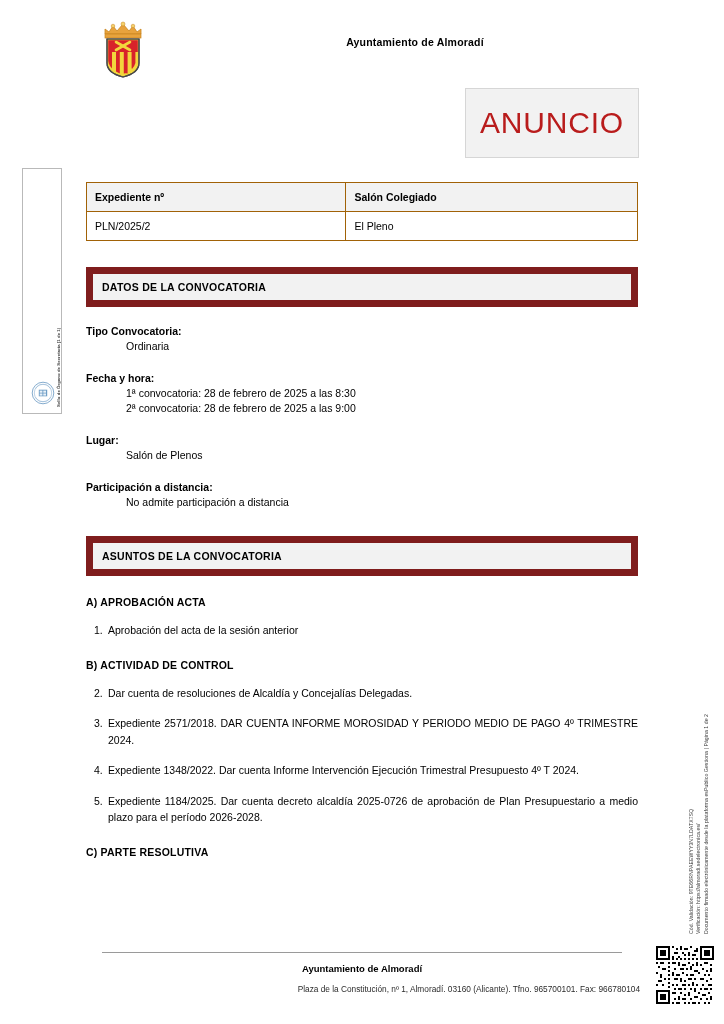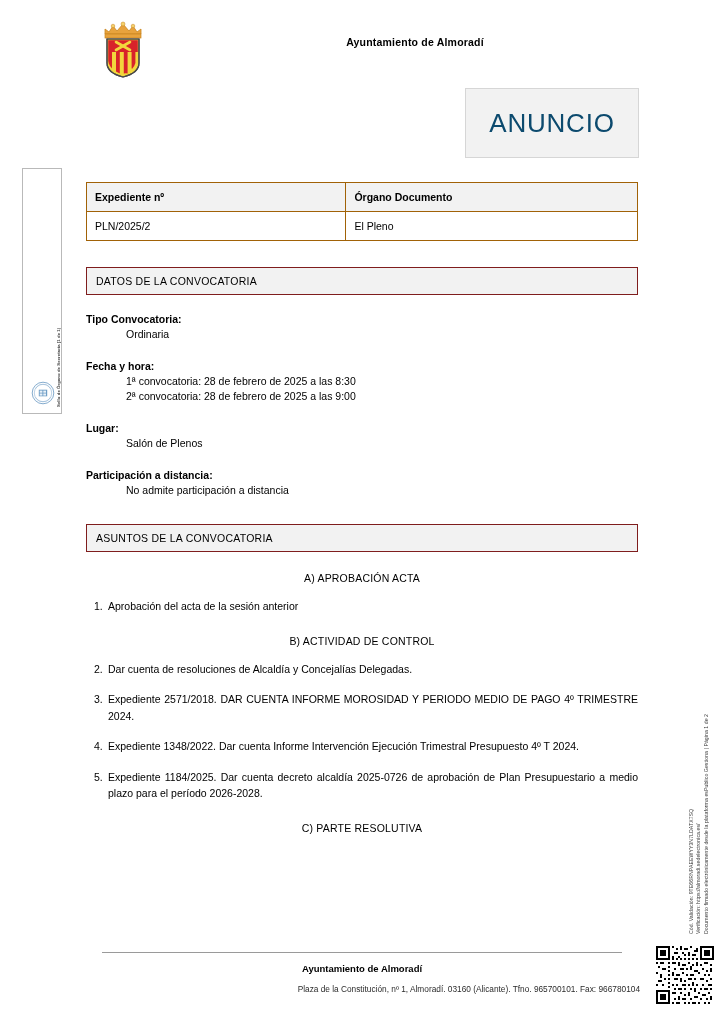--- a/index.html
+++ b/index.html
@@ -89,9 +89,9 @@
     justify-content: center;
   }
   .anuncio-box span {
-    font-size: 26px;
+    font-size: 30px;
     letter-spacing: 0.8px;
-    color: #0c4a6e;
+    color: #b91c1c;
   }
 
   

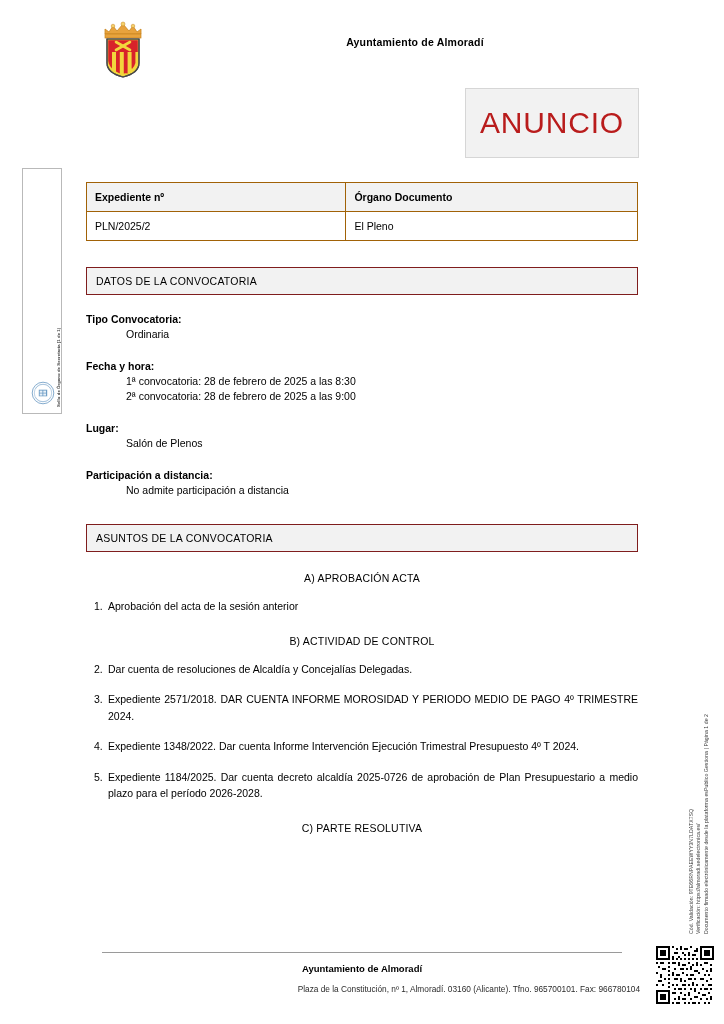--- a/index.html
+++ b/index.html
@@ -299,7 +299,7 @@
     <thead>
       <tr>
         <th class="col-a">Expediente nº</th>
-        <th>Órgano Documento</th>
+        <th>Salón Colegiado</th>
       </tr>
     </thead>
     <tbody>

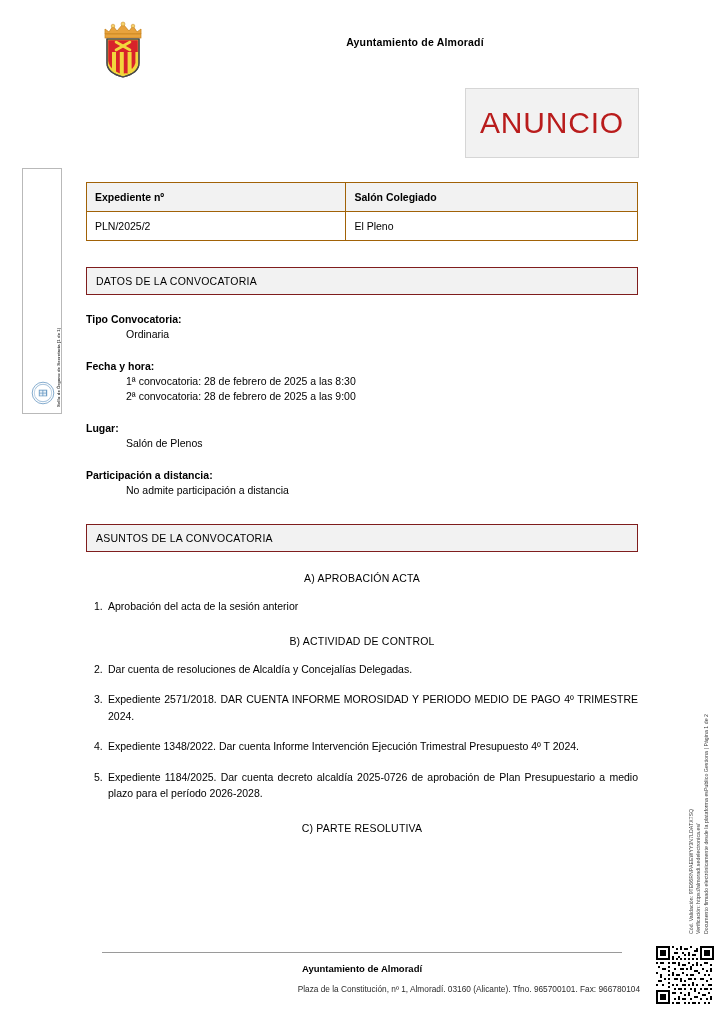--- a/index.html
+++ b/index.html
@@ -129,11 +129,11 @@
 
   .section-bar {
     background: #f2f2f2;
-    border: 1px solid #7f1d1d;
+    border: 7px solid #7f1d1d;
     box-sizing: border-box;
     padding: 7px 9px;
     font-size: 10.5px;
-    font-weight: normal;
+    font-weight: bold;
     letter-spacing: 0.25px;
     margin-top: 26px;
   }

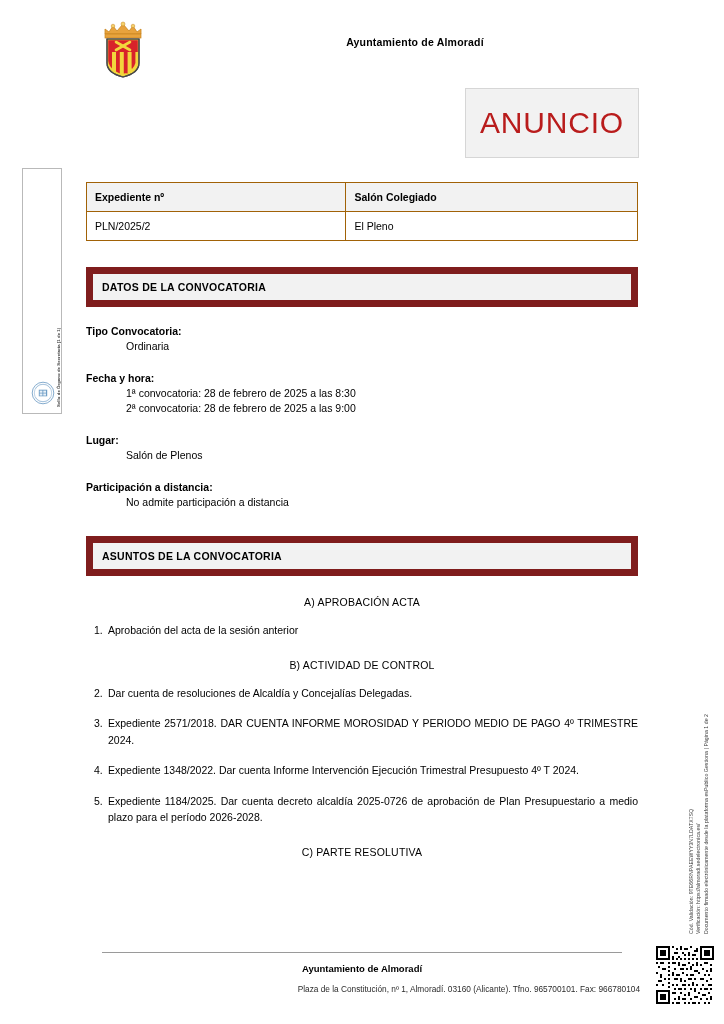--- a/index.html
+++ b/index.html
@@ -153,10 +153,9 @@
 
   .part-heading {
     font-size: 10.5px;
-    font-weight: normal;
+    font-weight: bold;
     letter-spacing: 0.2px;
     margin-top: 20px;
-    text-align: center;
   }
 
   ol.items {

